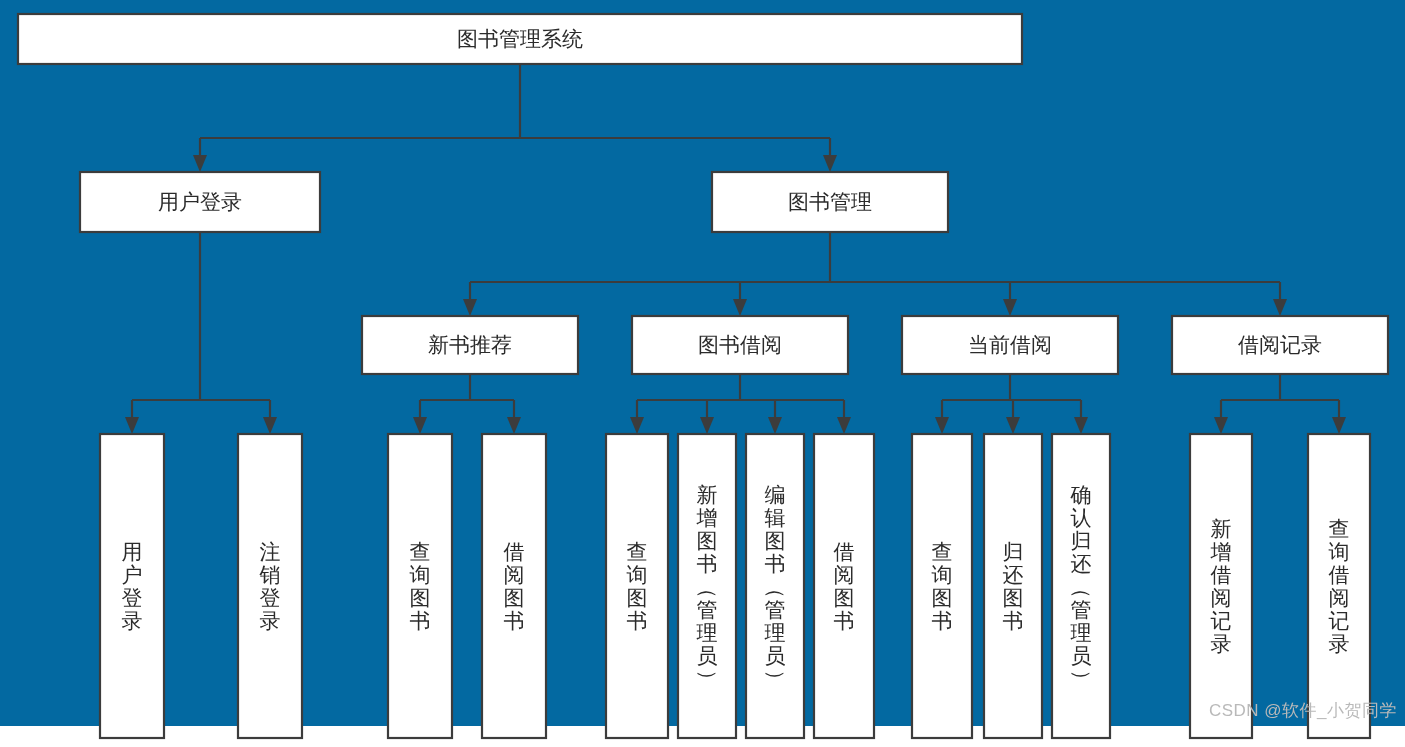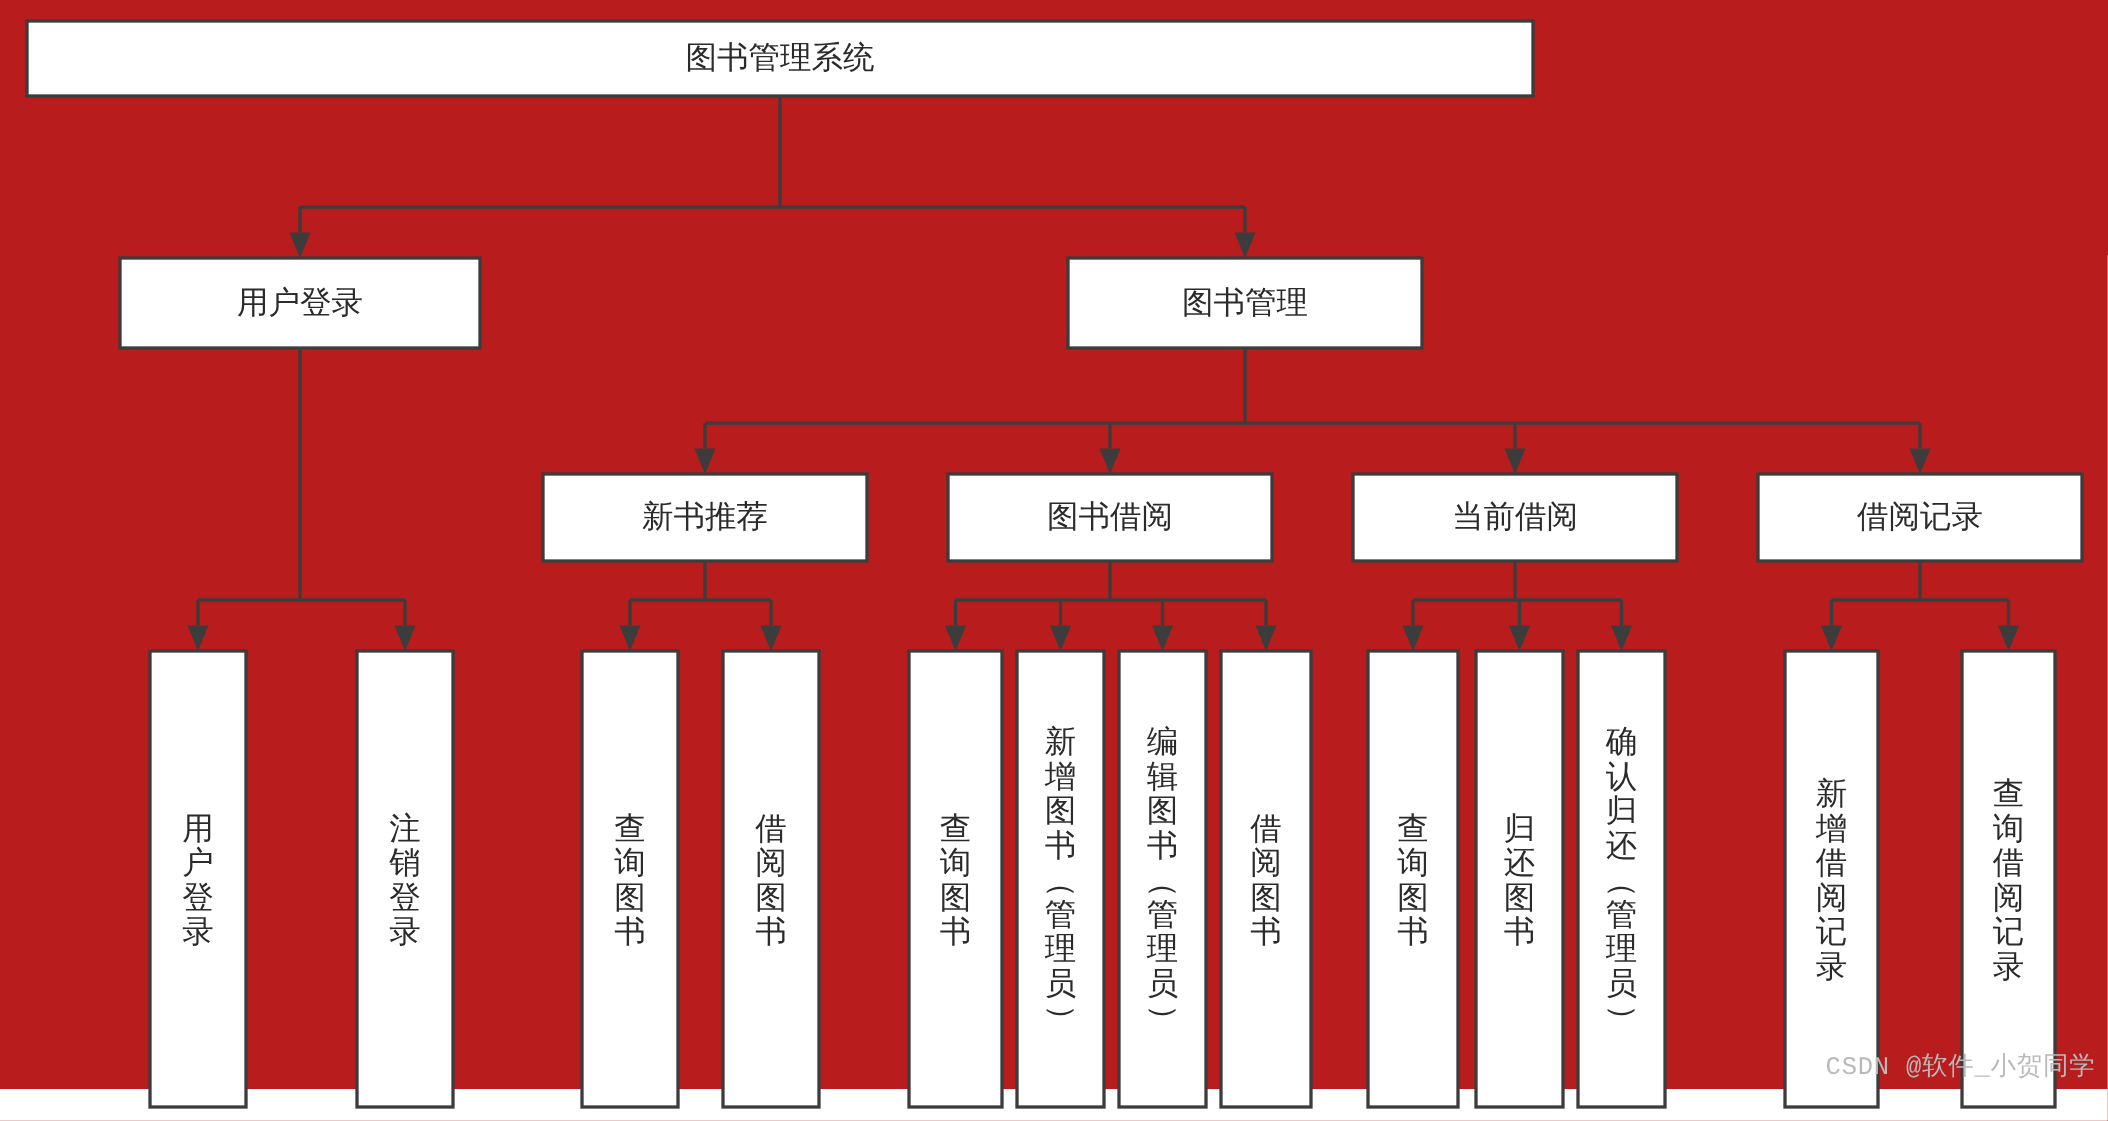--- a/index.html
+++ b/index.html
@@ -17,7 +17,7 @@
     position: relative;
     width: 1405px;
     height: 726px;
-    background: #b91c1c;
+    background: #0369a1;
   }
   svg.flow {
     position: absolute;

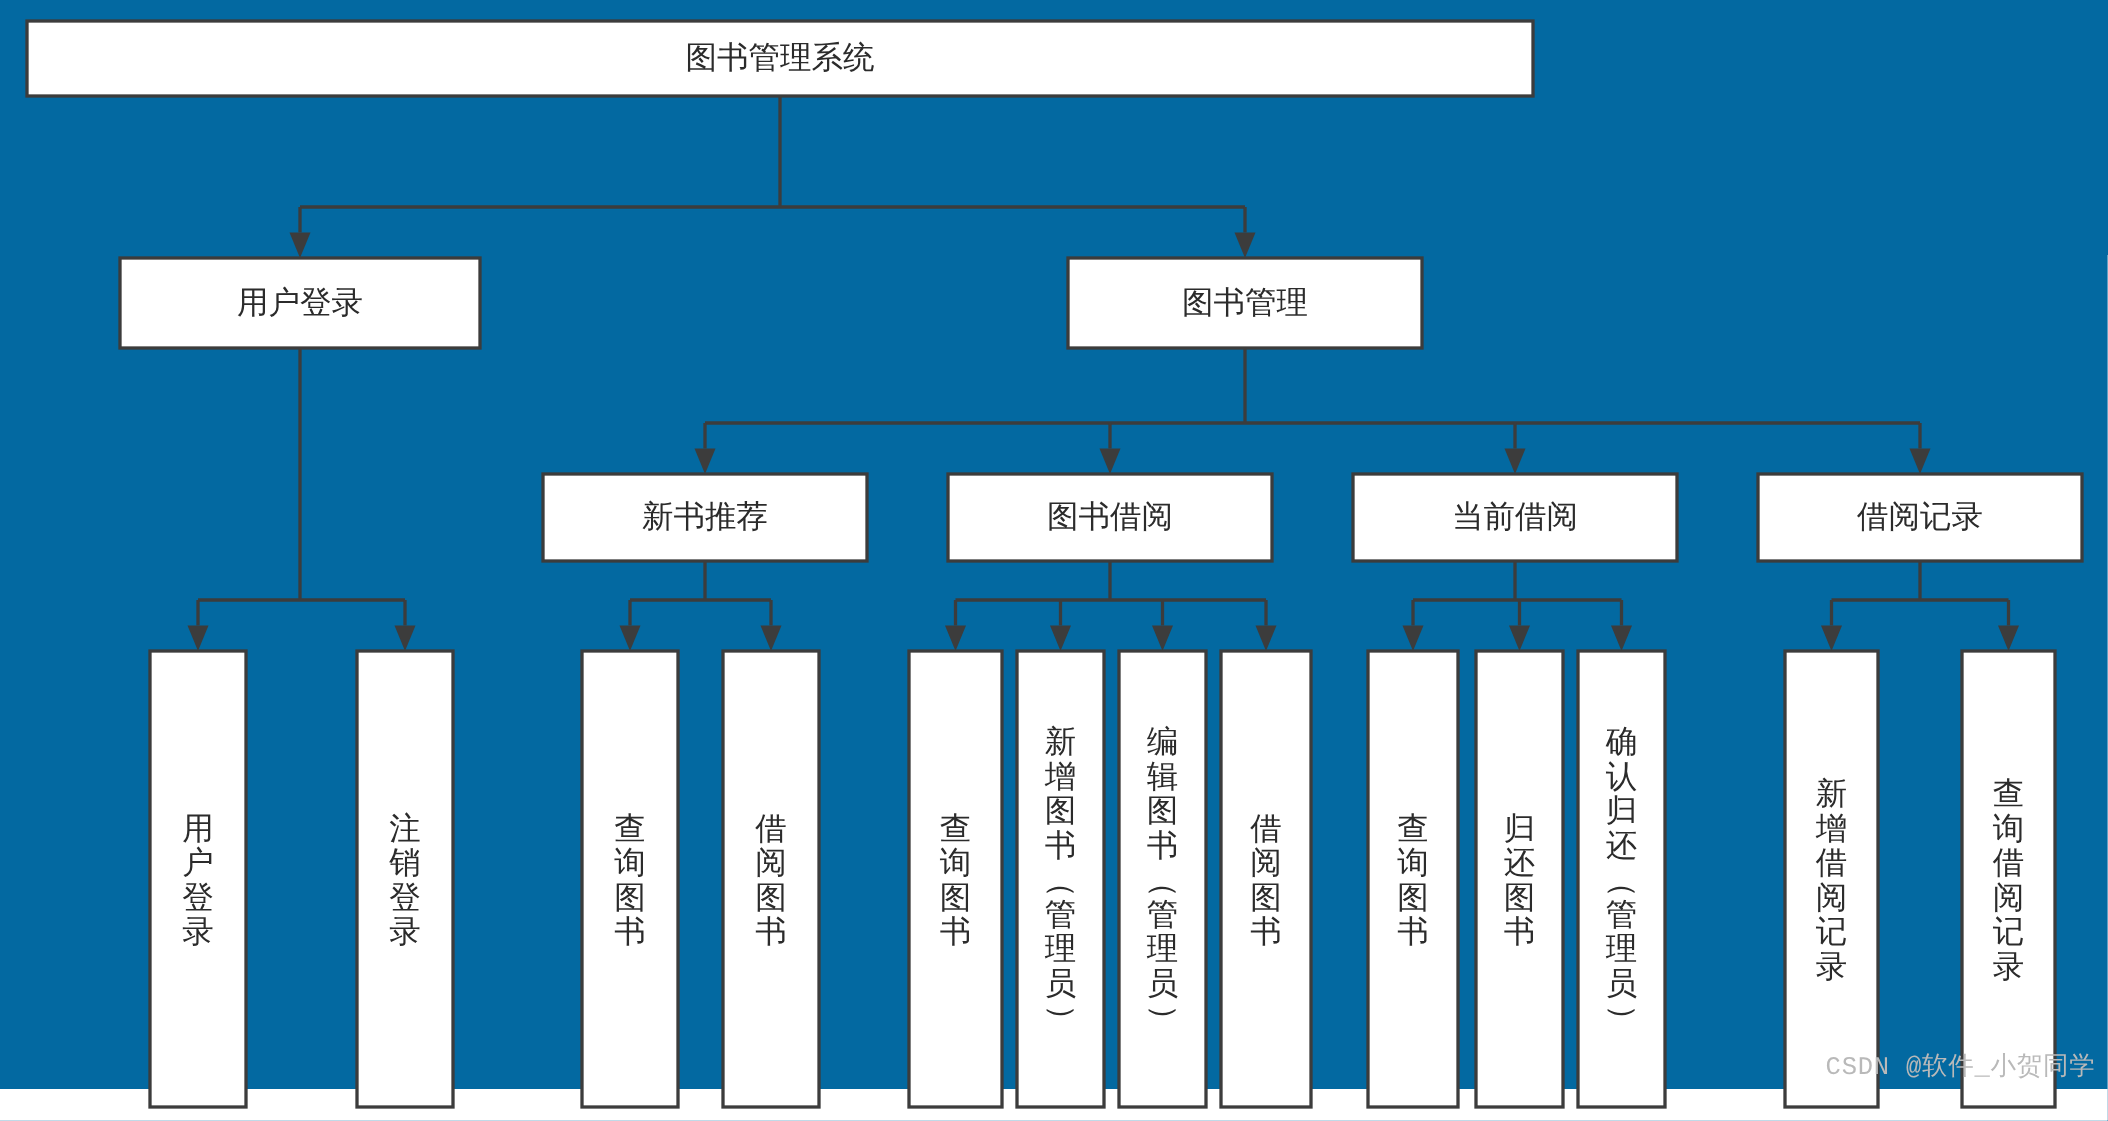--- a/index.html
+++ b/index.html
@@ -52,7 +52,7 @@
     position: absolute;
     right: 8px;
     bottom: 4px;
-    font-family: Liberation Mono, monospace;
+    font-family: Liberation Sans, sans-serif;
     font-size: 17px;
     color: #b9b9b9;
     white-space: nowrap;

